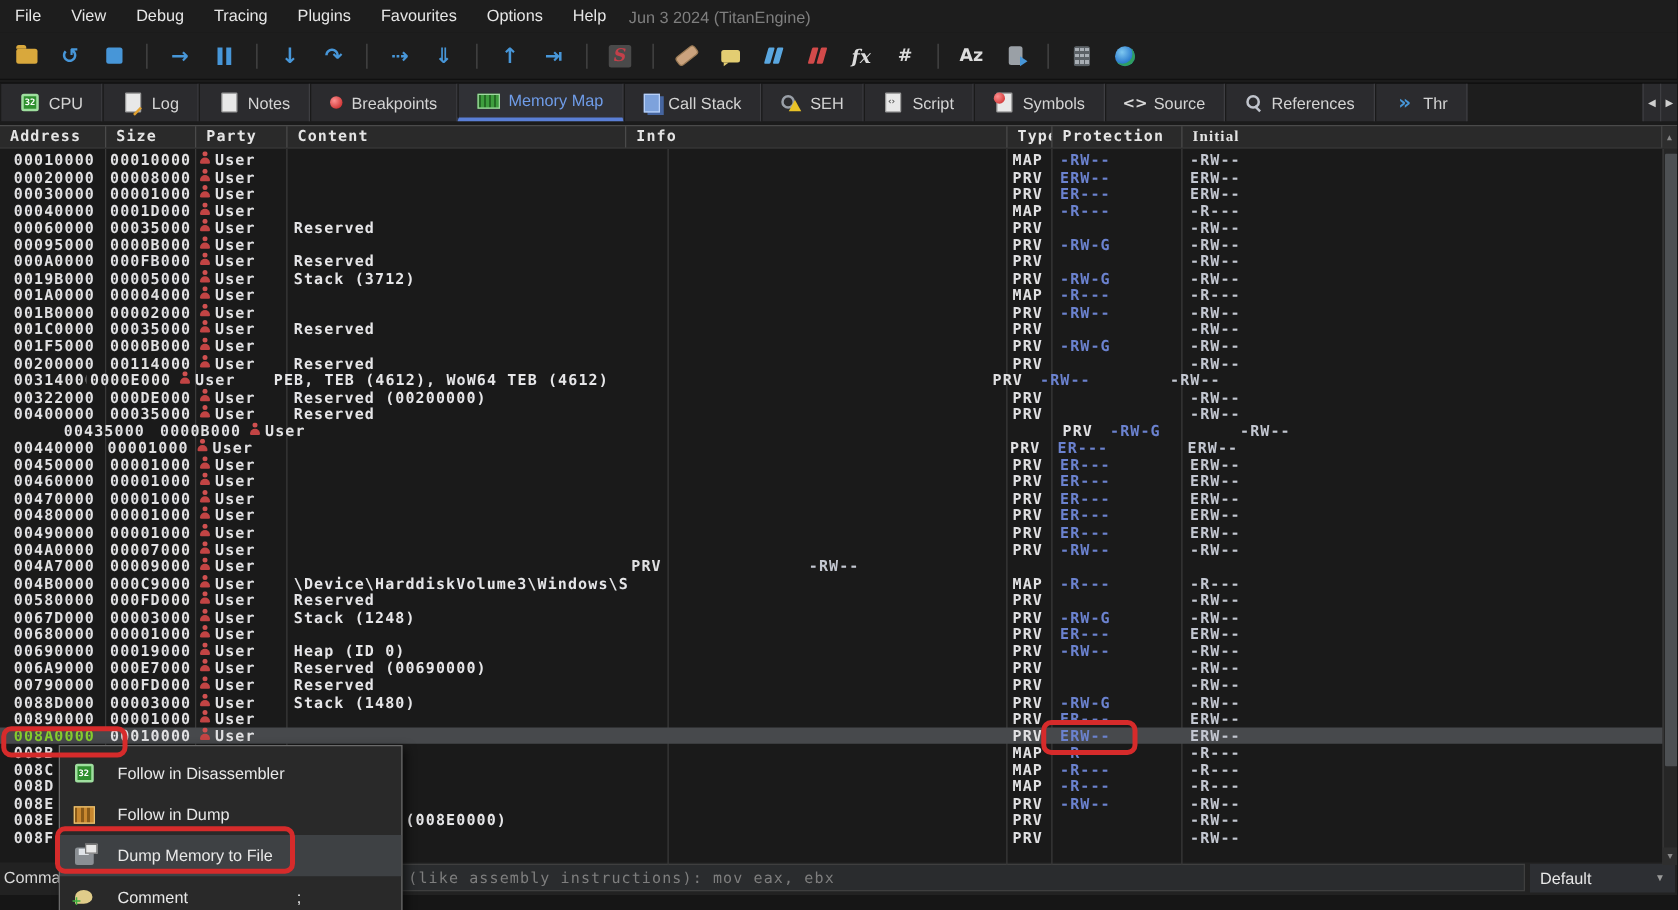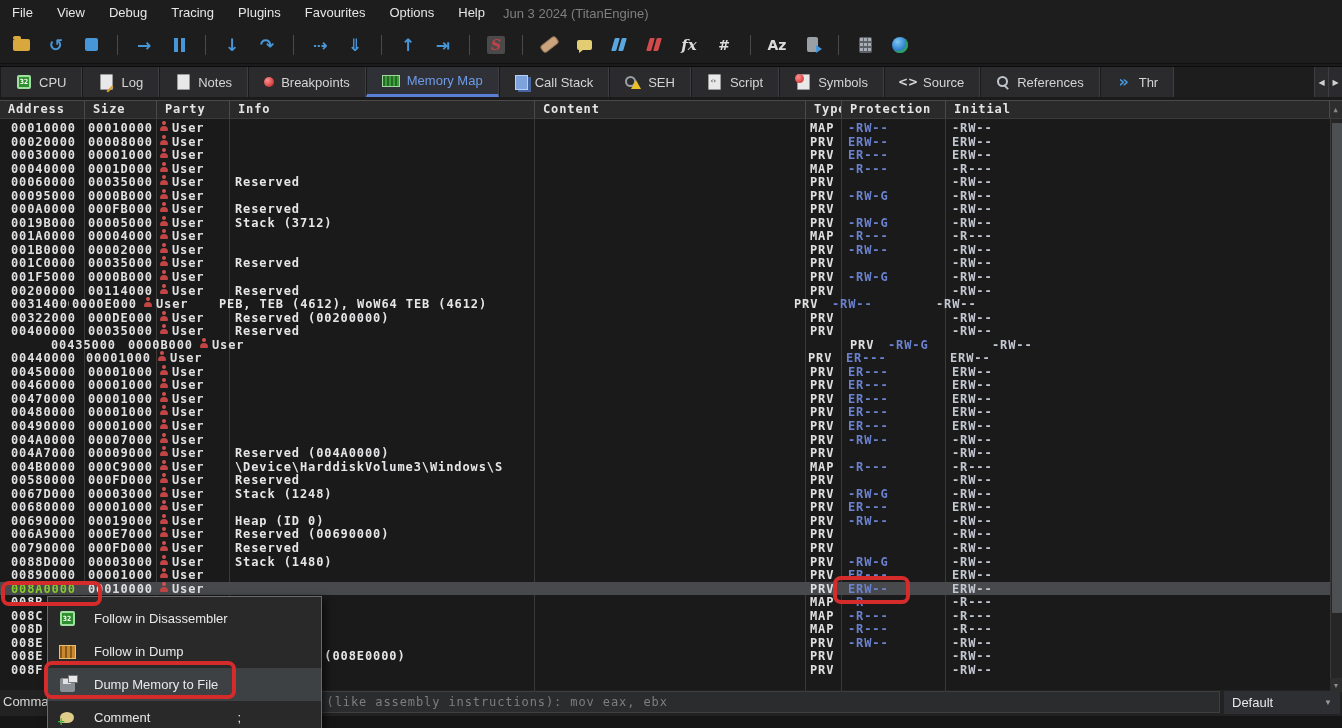--- a/index.html
+++ b/index.html
@@ -258,8 +258,8 @@
   <span class="hcell" style="width: 85px;">Address</span>
       <span class="hcell" style="width: 72px;">Size</span>
       <span class="hcell" style="width: 73px;">Party</span>
+      <span class="hcell" style="width: 271px;">Content</span>
       <span class="hcell" style="width: 305px;">Info</span>
-      <span class="hcell" style="width: 271px;">Content</span>
       <span class="hcell" style="width: 36px;">Type</span>
       <span class="hcell" style="width: 104px;">Protection</span>
       <span class="hcell" style="width: 384px;">Initial</span>

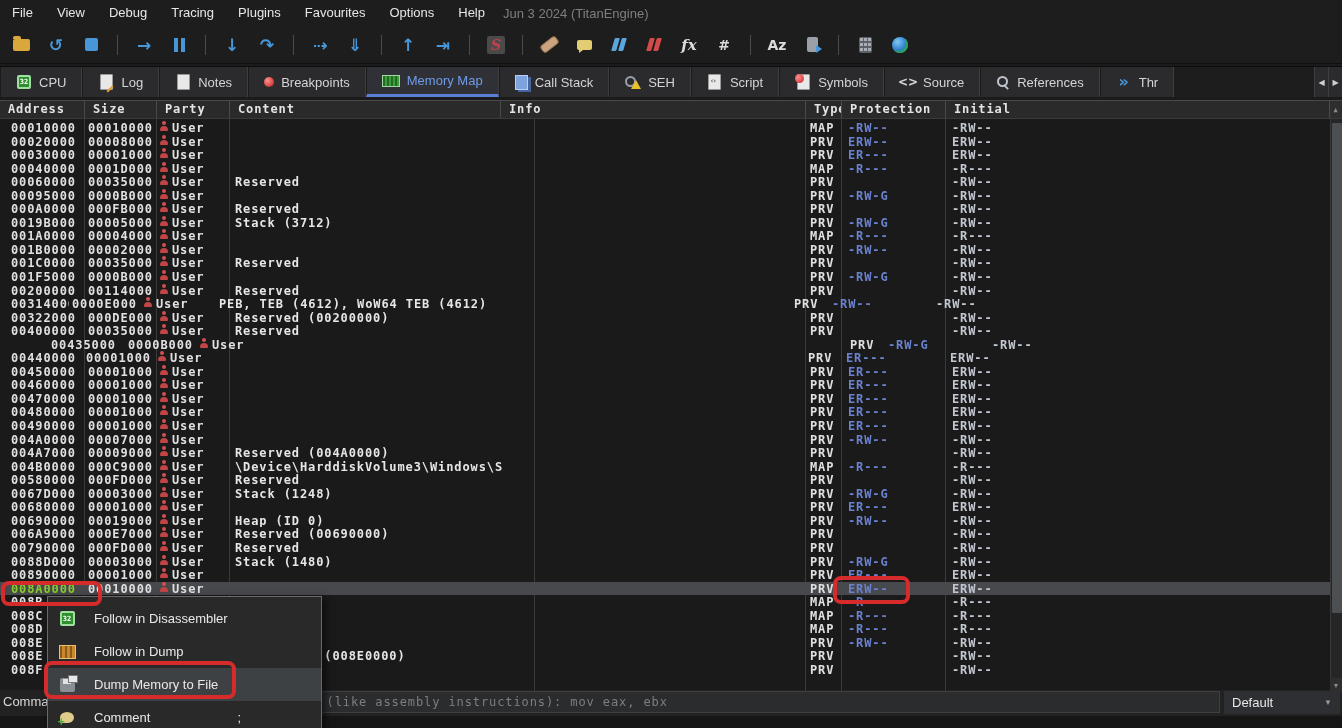--- a/index.html
+++ b/index.html
@@ -262,7 +262,7 @@
       <span class="hcell" style="width: 305px;">Info</span>
       <span class="hcell" style="width: 36px;">Type</span>
       <span class="hcell" style="width: 104px;">Protection</span>
-      <span class="hcell" style="width: 384px;">Initial</span>
+      <span class="hcell" style="width: 384px; font-family: Liberation Serif, serif;">Initial</span>
     </div>
 
   <div class="tbody">

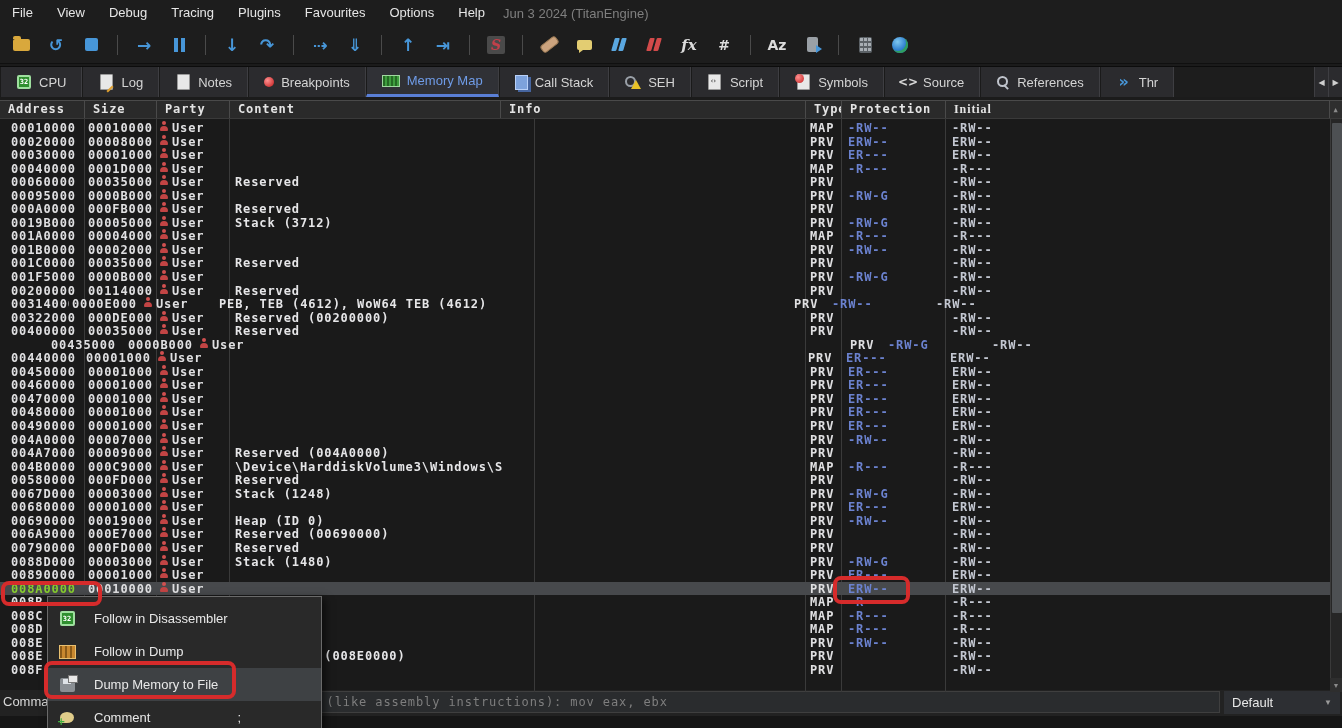--- a/index.html
+++ b/index.html
@@ -517,7 +517,6 @@
         <span class="cell c-addr" style="width: 85px;">004A7000</span>
         <span class="cell c-size" style="width: 72px;">00009000</span>
         <span class="cell c-party" style="width: 73px;"><span class="uicon"></span><span>User</span></span>
-        <span class="cell c-info" style="width: 305px;">Reserved (004A0000)</span>
         <span class="cell c-content" style="width: 271px;"></span>
         <span class="cell c-type" style="width: 36px;">PRV</span>
         <span class="cell c-prot" style="width: 104px;"></span>

